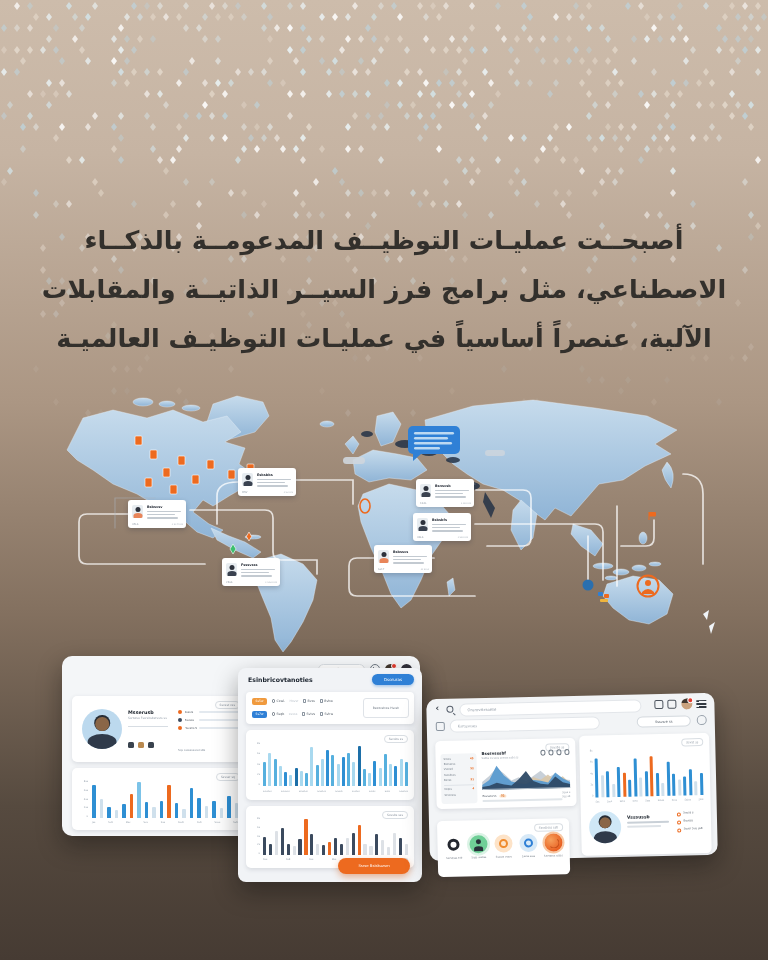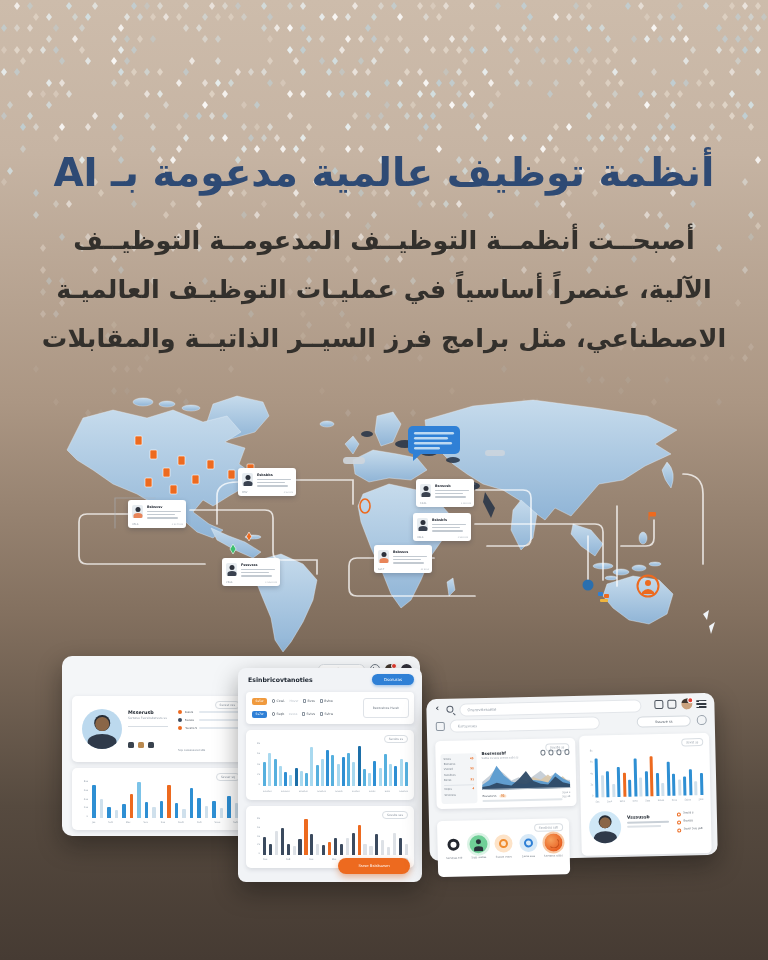--- a/index.html
+++ b/index.html
@@ -764,7 +764,6 @@
       <path d="M608,409 L611,413 L608,417 L605,413 Z" fill="#eaf3f5" opacity="0.07"></path>
     </svg>
 
-  <h1 class="headline" dir="rtl">أنظمة توظيف عالمية مدعومة بـ AI</h1>
   <div class="body-text" dir="rtl">
     <div>أصبحــت أنظمــة التوظيــف المدعومــة التوظيــف</div>
     <div>الآلية، عنصراً أساسياً في عمليـات التوظيـف العالميـة</div>

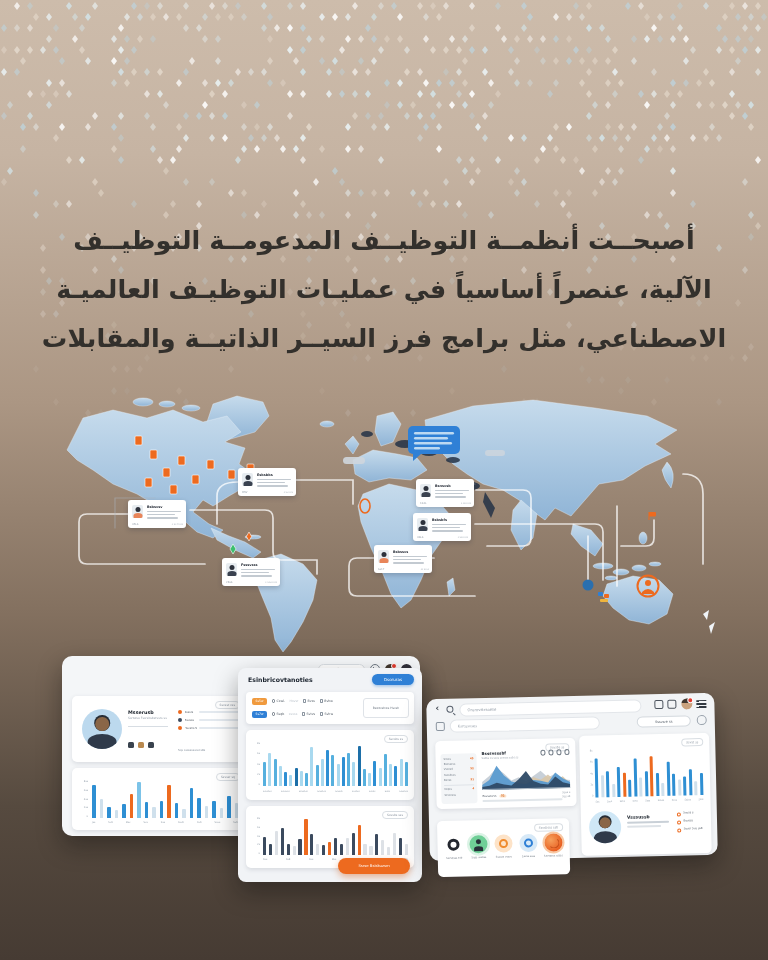--- a/index.html
+++ b/index.html
@@ -765,7 +765,7 @@
     </svg>
 
   <div class="body-text" dir="rtl">
-    <div>أصبحــت أنظمــة التوظيــف المدعومــة التوظيــف</div>
+    <div>أصبحــت عمليـات التوظيــف المدعومــة بالذكــاء</div>
     <div>الآلية، عنصراً أساسياً في عمليـات التوظيـف العالميـة</div>
     <div>الاصطناعي، مثل برامج فرز السيــر الذاتيــة والمقابلات</div>
   </div>

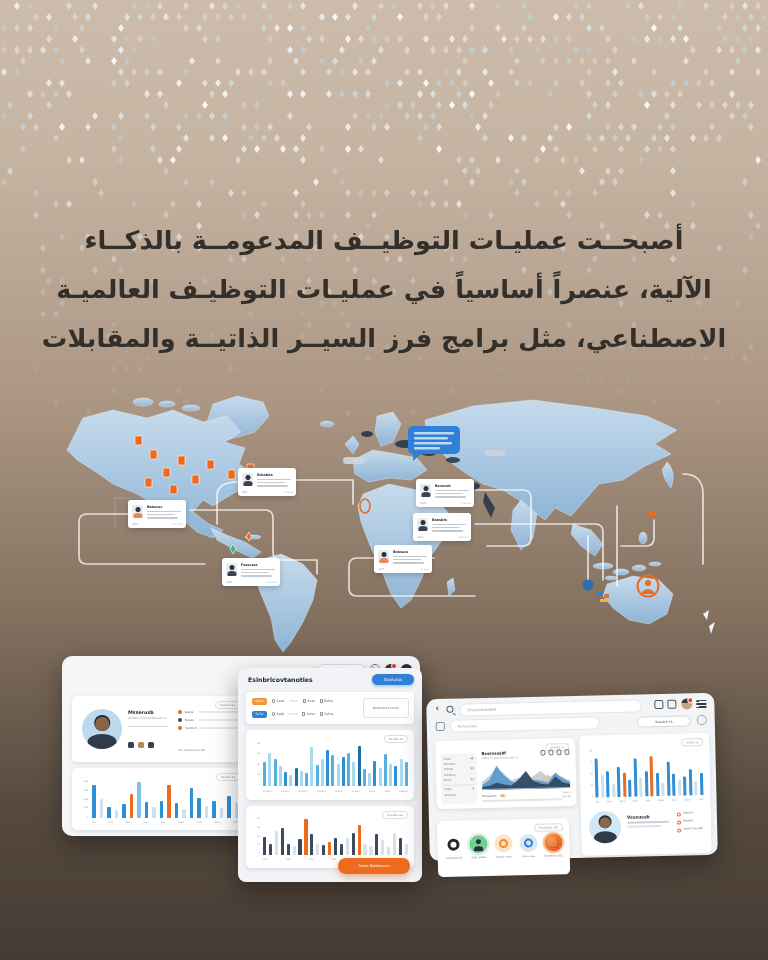--- a/index.html
+++ b/index.html
@@ -766,8 +766,8 @@
 
   <div class="body-text" dir="rtl">
     <div>أصبحــت عمليـات التوظيــف المدعومــة بالذكــاء</div>
+    <div>الاصطناعي، مثل برامج فرز السيــر الذاتيــة والمقابلات</div>
     <div>الآلية، عنصراً أساسياً في عمليـات التوظيـف العالميـة</div>
-    <div>الاصطناعي، مثل برامج فرز السيــر الذاتيــة والمقابلات</div>
   </div>
 
   <div class="map-wrap">

